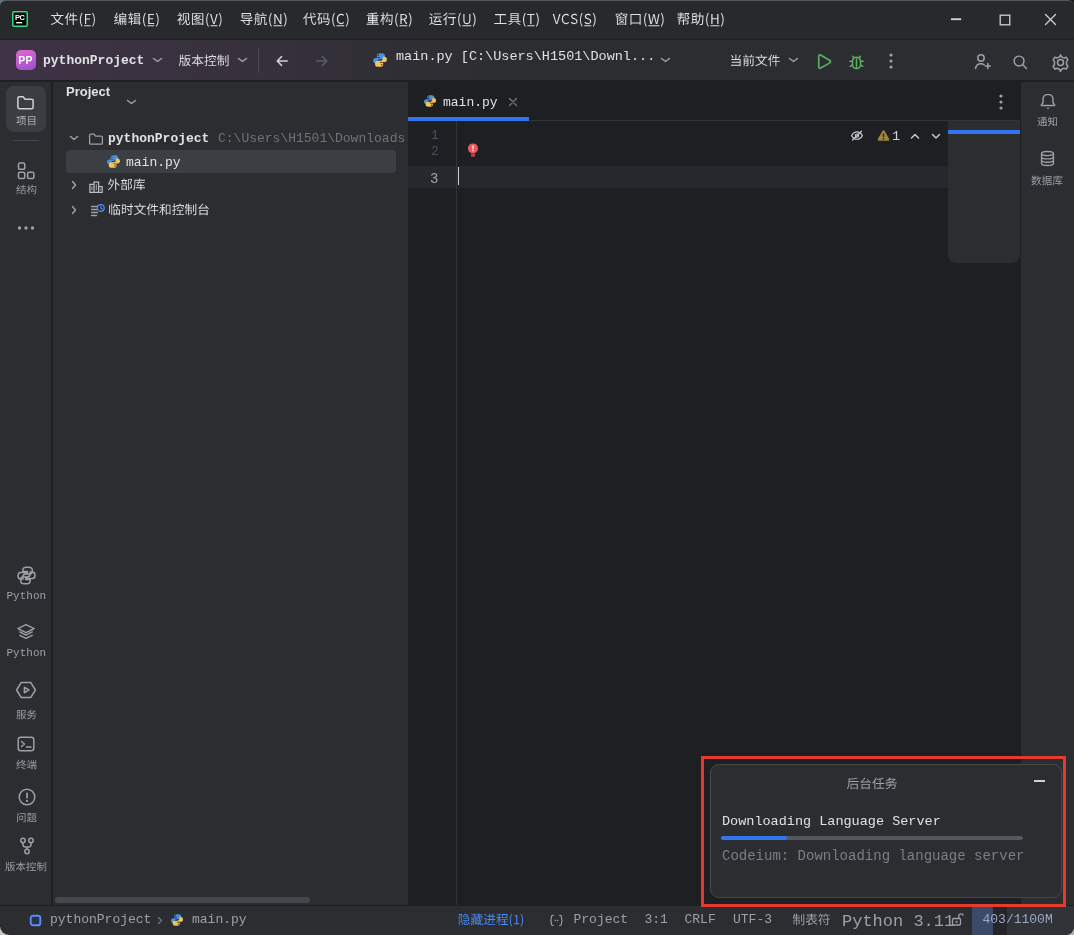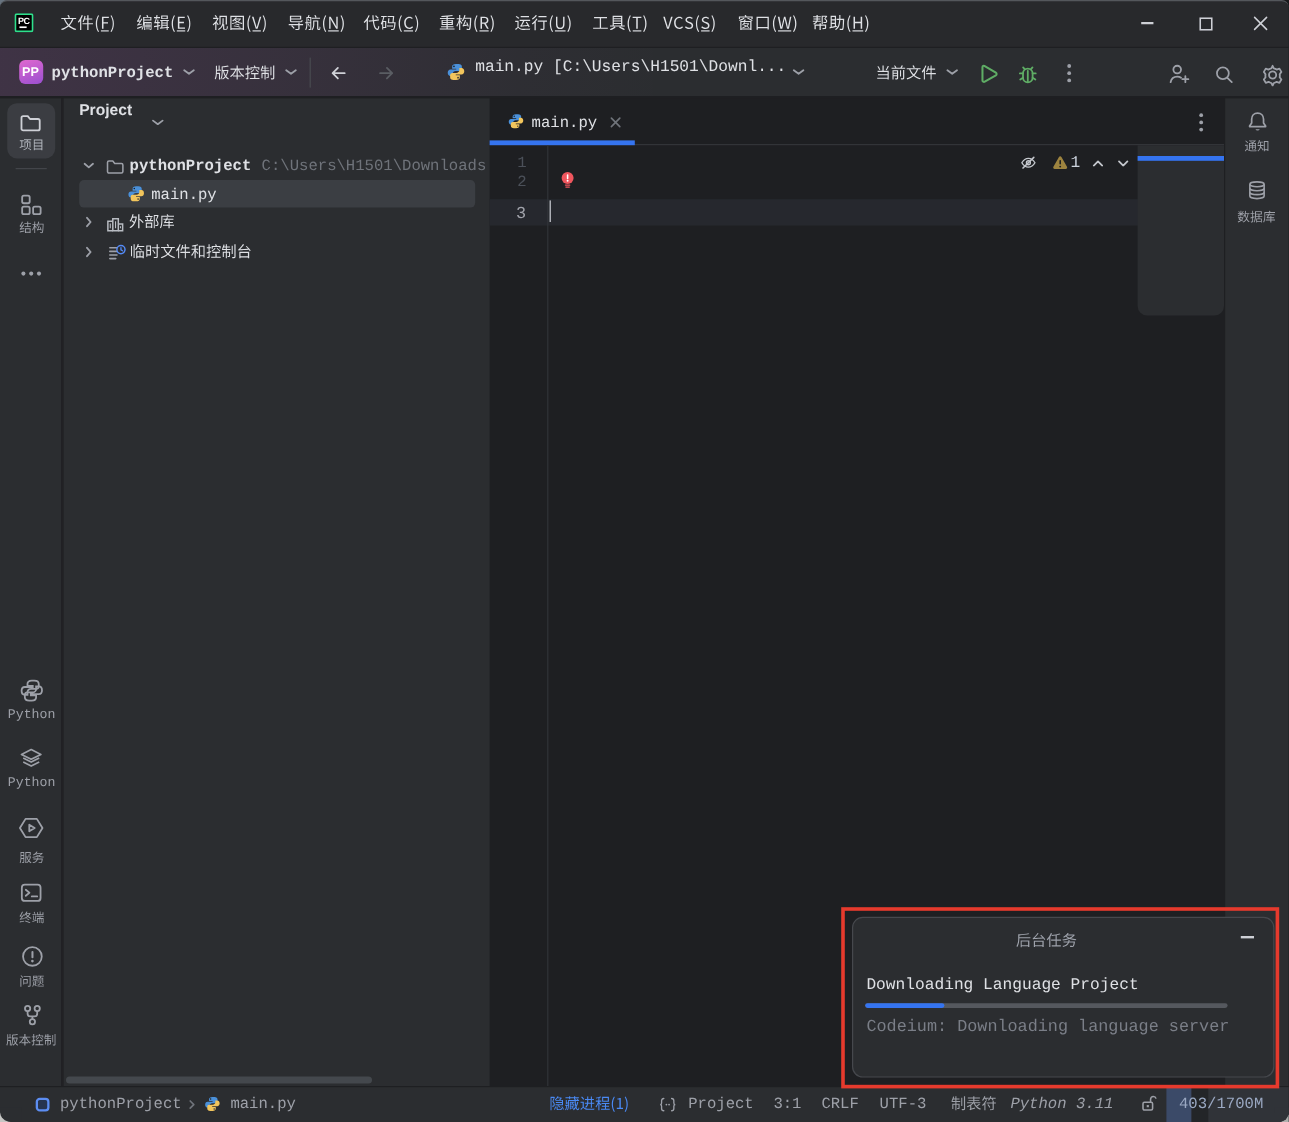--- a/index.html
+++ b/index.html
@@ -495,7 +495,7 @@
     </svg>
   </div>
 <div style="position:absolute;left:1034px;top:779.5px;width:11px;height:2.6px;background:#ced0d6;"></div>
-<div style="position:absolute;left:722px;top:814.5px;font-family:'Liberation Mono',monospace;font-size:13.5px;color:#dfe1e5;font-weight:400;letter-spacing:0;white-space:pre;line-height:1;">Downloading Language Project</div>
+<div style="position:absolute;left:722px;top:814.5px;font-family:'Liberation Mono',monospace;font-size:13.5px;color:#dfe1e5;font-weight:400;letter-spacing:0;white-space:pre;line-height:1;">Downloading Language Server</div>
 <div style="position:absolute;left:721px;top:835.5px;width:302px;height:4px;background:#55585e;border-radius:2px;"></div>
 <div style="position:absolute;left:721px;top:835.5px;width:66px;height:4px;background:#3574f0;border-radius:2px;"></div>
 <div style="position:absolute;left:722px;top:848.5px;font-family:'Liberation Mono',monospace;font-size:14px;color:#7a7e87;font-weight:400;letter-spacing:0;white-space:pre;line-height:1;">Codeium: Downloading language server</div>

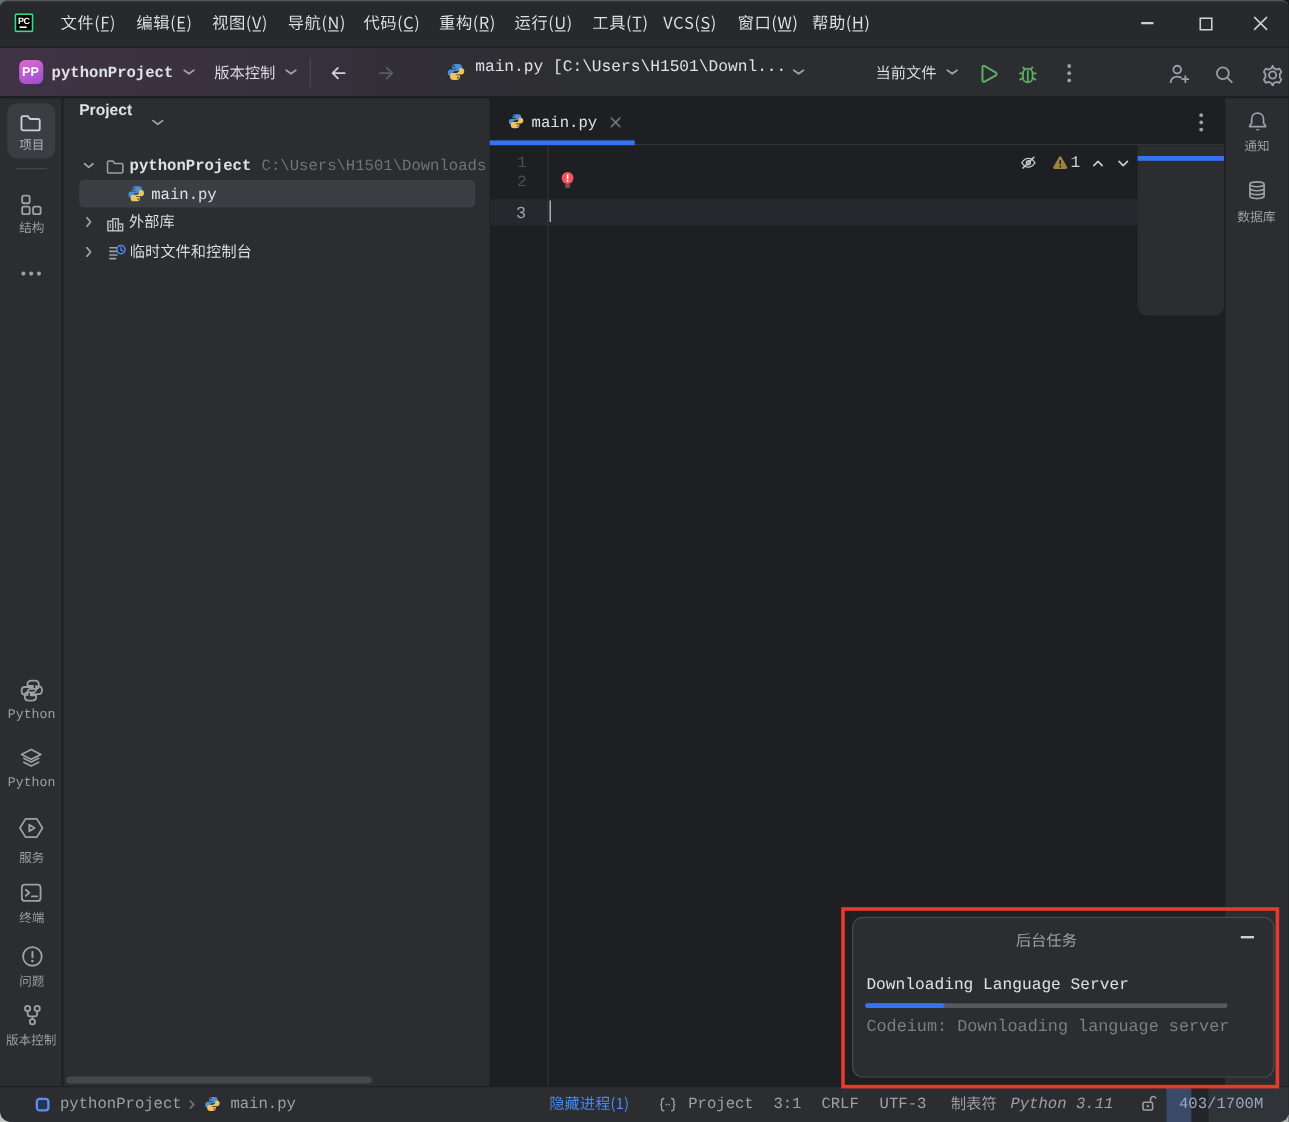--- a/index.html
+++ b/index.html
@@ -546,7 +546,7 @@
       <path fill="#9da0a8" d="M8.8 -9.7V-2.5H9.7V-9.7ZM11.1 -10.8V-0.3C11.1 -0.1 11.0 -0.0 10.8 -0.0C10.6 -0.0 9.9 -0.0 9.1 -0.0C9.2 0.3 9.4 0.7 9.4 1.0C10.4 1.0 11.1 1.0 11.5 0.8C11.9 0.6 12.1 0.3 12.1 -0.3V-10.8ZM1.8 -10.6C1.6 -9.3 1.1 -8.0 0.5 -7.2C0.8 -7.1 1.2 -6.9 1.4 -6.8C1.6 -7.2 1.8 -7.6 2.1 -8.2H3.8V-6.8H0.6V-5.9H3.8V-4.6H1.2V-0.0H2.1V-3.7H3.8V1.0H4.7V-3.7H6.5V-1.0C6.5 -0.9 6.5 -0.8 6.3 -0.8C6.2 -0.8 5.7 -0.8 5.2 -0.8C5.3 -0.6 5.4 -0.2 5.5 0.0C6.2 0.0 6.7 0.0 7.0 -0.1C7.3 -0.3 7.4 -0.5 7.4 -1.0V-4.6H4.7V-5.9H7.9V-6.8H4.7V-8.2H7.3V-9.0H4.7V-10.9H3.8V-9.0H2.4C2.5 -9.5 2.7 -10.0 2.8 -10.4Z M16.3 1.0C16.6 0.8 17.1 0.7 20.7 -0.5C20.6 -0.7 20.6 -1.1 20.5 -1.4L17.4 -0.4V-3.3C18.1 -3.8 18.8 -4.4 19.4 -5.0C20.4 -2.3 22.2 -0.3 24.9 0.6C25.1 0.3 25.4 -0.0 25.6 -0.2C24.3 -0.6 23.2 -1.3 22.3 -2.1C23.1 -2.6 24.0 -3.3 24.8 -3.9L24.0 -4.5C23.4 -3.9 22.5 -3.2 21.7 -2.7C21.2 -3.4 20.7 -4.1 20.4 -5.0H25.1V-5.8H20.0V-7.0H24.2V-7.8H20.0V-8.9H24.7V-9.8H20.0V-10.9H19.0V-9.8H14.4V-8.9H19.0V-7.8H15.0V-7.0H19.0V-5.8H13.8V-5.0H18.2C16.9 -3.9 15.1 -2.9 13.5 -2.4C13.7 -2.2 14.0 -1.8 14.1 -1.6C14.8 -1.8 15.6 -2.2 16.4 -2.6V-0.7C16.4 -0.2 16.1 0.0 15.8 0.1C16.0 0.4 16.2 0.8 16.3 1.0Z M31.1 -3.6C31.7 -2.8 32.4 -1.7 32.8 -1.0L33.6 -1.5C33.2 -2.1 32.5 -3.2 31.9 -4.0ZM35.5 -7.0V-5.6H30.4V-4.7H35.5V-0.2C35.5 0.0 35.5 0.1 35.2 0.1C35.0 0.1 34.1 0.1 33.2 0.1C33.3 0.3 33.5 0.7 33.5 1.0C34.7 1.0 35.5 1.0 35.9 0.9C36.3 0.7 36.5 0.4 36.5 -0.2V-4.7H38.3V-5.6H36.5V-7.0ZM29.4 -7.1C28.7 -5.7 27.6 -4.3 26.5 -3.4C26.7 -3.2 27.1 -2.8 27.2 -2.6C27.6 -3.0 28.1 -3.4 28.5 -3.9V1.0H29.4V-5.3C29.7 -5.8 30.0 -6.3 30.3 -6.8ZM28.4 -11.0C28.0 -9.7 27.3 -8.4 26.5 -7.5C26.7 -7.4 27.1 -7.1 27.3 -7.0C27.7 -7.5 28.1 -8.1 28.5 -8.8H29.2C29.5 -8.2 29.8 -7.5 30.0 -7.1L30.8 -7.4C30.7 -7.7 30.4 -8.3 30.1 -8.8H32.2V-9.7H28.9C29.1 -10.0 29.2 -10.4 29.3 -10.7ZM33.5 -11.0C33.1 -9.7 32.4 -8.4 31.5 -7.6C31.8 -7.5 32.2 -7.2 32.3 -7.1C32.8 -7.5 33.2 -8.2 33.6 -8.8H34.5C34.9 -8.3 35.3 -7.7 35.5 -7.3L36.3 -7.6C36.2 -7.9 35.9 -8.4 35.5 -8.8H38.1V-9.7H34.0C34.2 -10.0 34.3 -10.4 34.4 -10.7Z"></path>
     </svg>
   </div>
-<div style="position:absolute;left:842px;top:912.5px;font-family:'Liberation Mono',monospace;font-size:13px;color:#9da0a8;font-weight:400;letter-spacing:0;white-space:pre;line-height:1;font-style:italic;">Python 3.11</div>
+<div style="position:absolute;left:842px;top:912.5px;font-family:'Liberation Mono',monospace;font-size:17px;color:#9da0a8;font-weight:400;letter-spacing:0;white-space:pre;line-height:1;">Python 3.11</div>
 <div style="position:absolute;left:950px;top:912px;">
     <svg width="15" height="15" viewBox="0 0 15 15" style="display:block">
       <g fill="none" stroke="#9da0a8" stroke-width="1.3" transform="scale(1.0)">

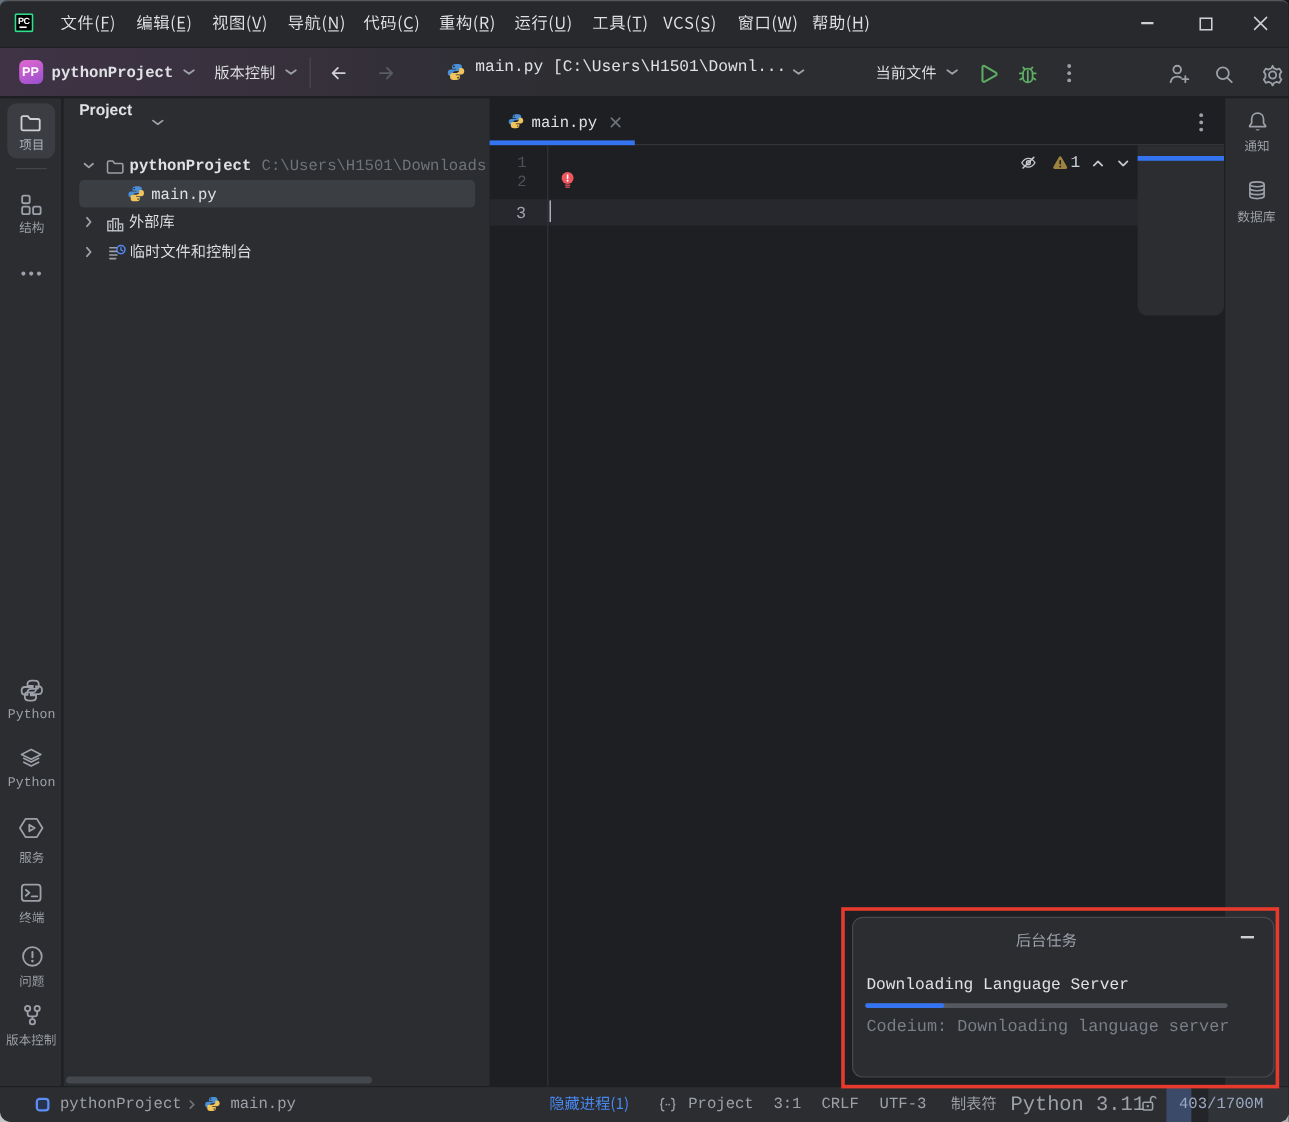--- a/index.html
+++ b/index.html
@@ -559,7 +559,7 @@
 <div style="position:absolute;left:972px;top:906px;width:21px;height:29px;background:#3b4a68;"></div>
 <div style="position:absolute;left:993px;top:906px;width:14px;height:29px;background:#232528;"></div>
 <div style="position:absolute;left:1007px;top:906px;width:67px;height:29px;background:#303338;"></div>
-<div style="position:absolute;left:982.5px;top:912.5px;font-family:'Liberation Mono',monospace;font-size:13px;color:#9aa8c2;font-weight:400;letter-spacing:0;white-space:pre;line-height:1;">403/1700M</div>
+<div style="position:absolute;left:982.5px;top:912.5px;font-family:'Liberation Mono',monospace;font-size:13px;color:#9aa8c2;font-weight:400;letter-spacing:0;white-space:pre;line-height:1;">403/1100M</div>
 <div style="position:absolute;left:0px;top:80px;width:1074px;height:1.5px;background:#1e1f22;"></div>
 <div style="position:absolute;left:700.5px;top:755.5px;width:365px;height:151px;border:3.2px solid #e63a2d;"></div>
 <div style="position:absolute;left:0px;top:927px;width:9px;height:8px;background:#c6c6c4;"></div>

